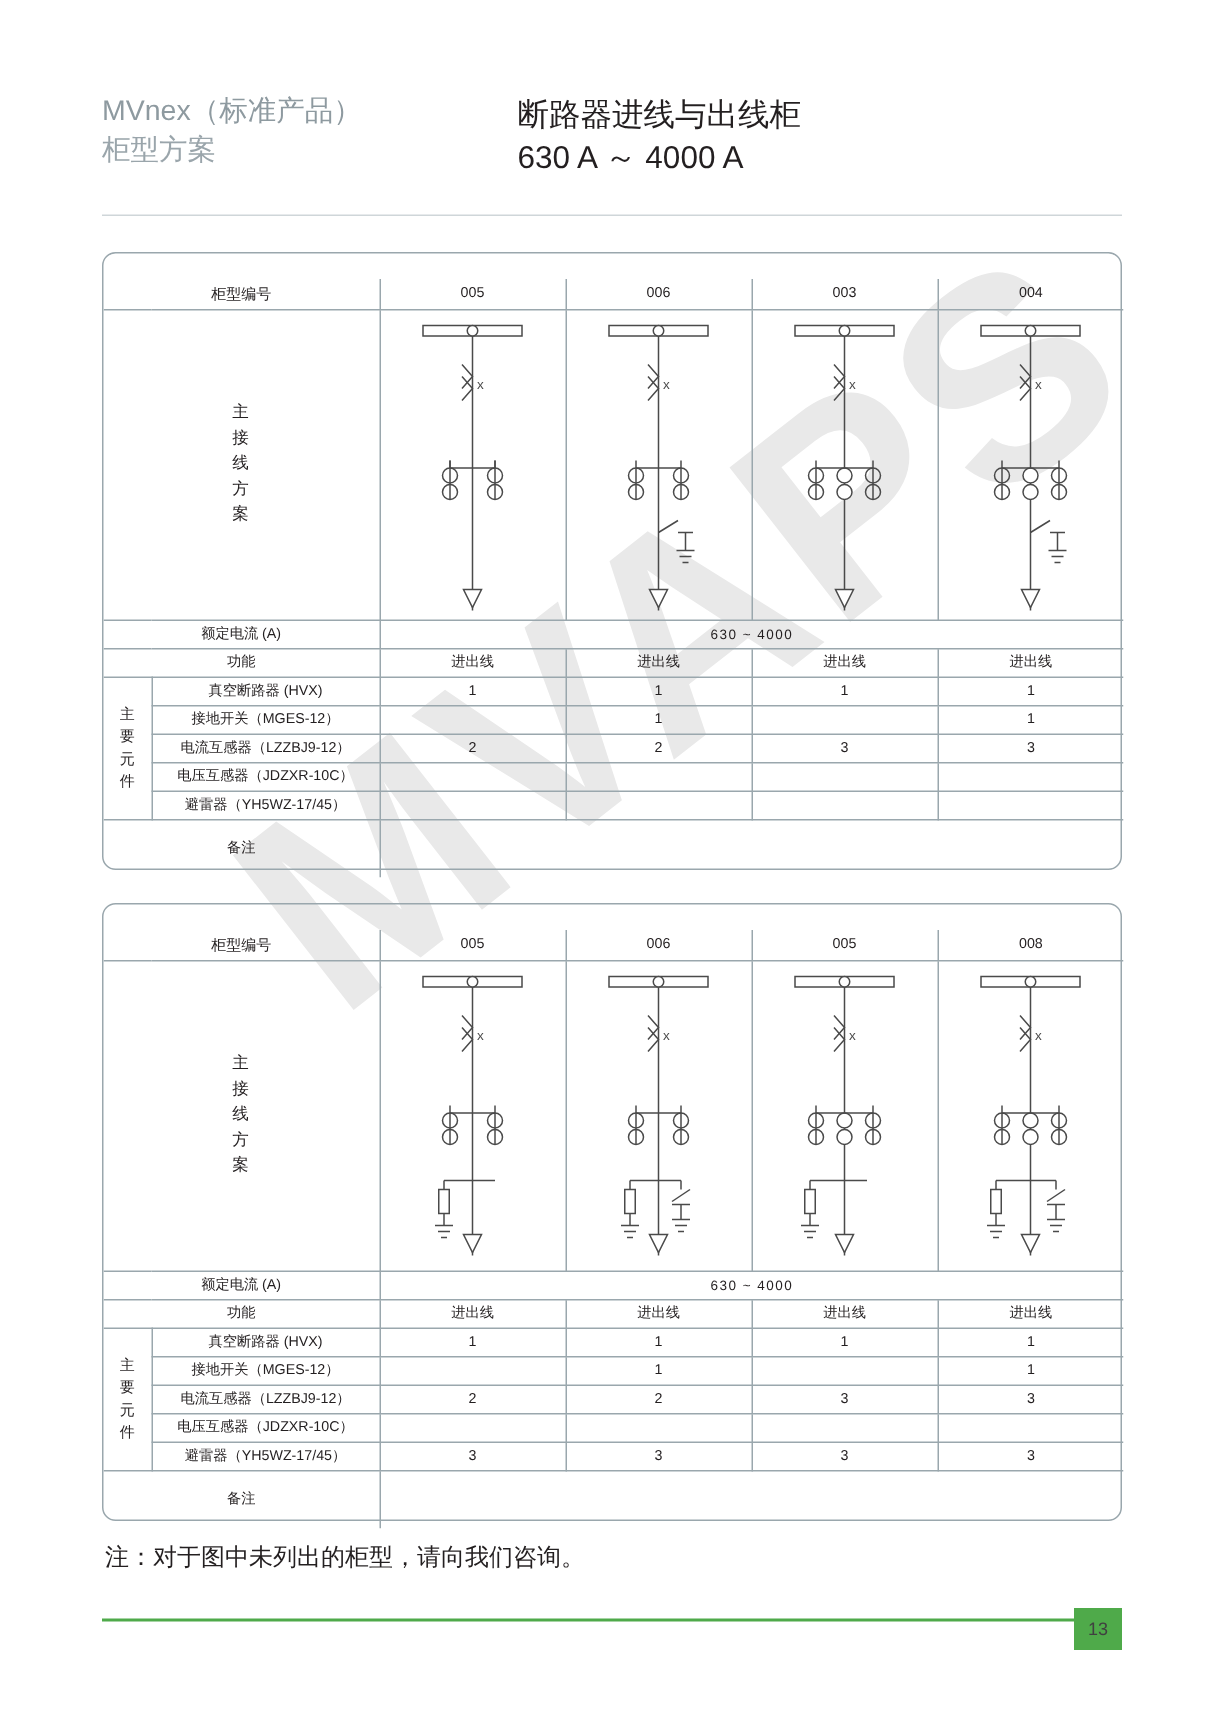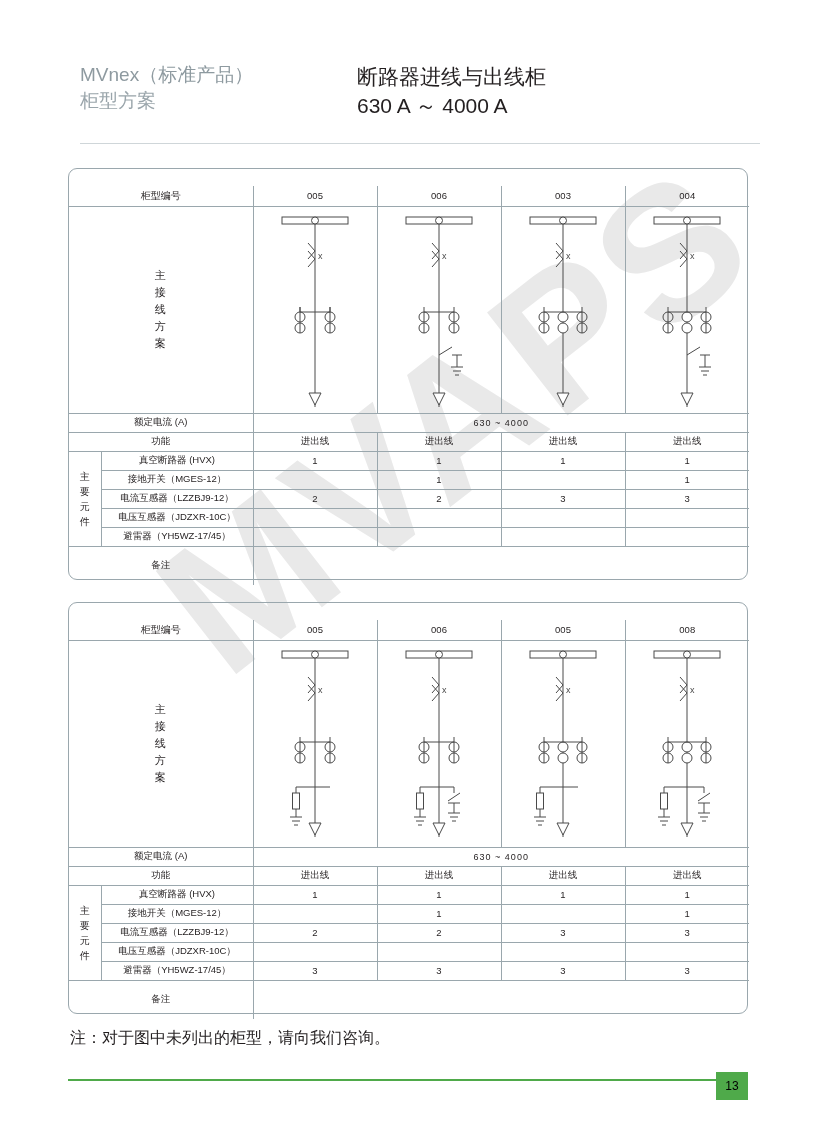--- a/index.html
+++ b/index.html
@@ -37,7 +37,7 @@
   
   .header{
     position:absolute;
-    left:12px;top:0;width:756px;height:150px;
+    left:0;top:0;width:756px;height:150px;
     z-index:3;
   }
   .hdr-left{

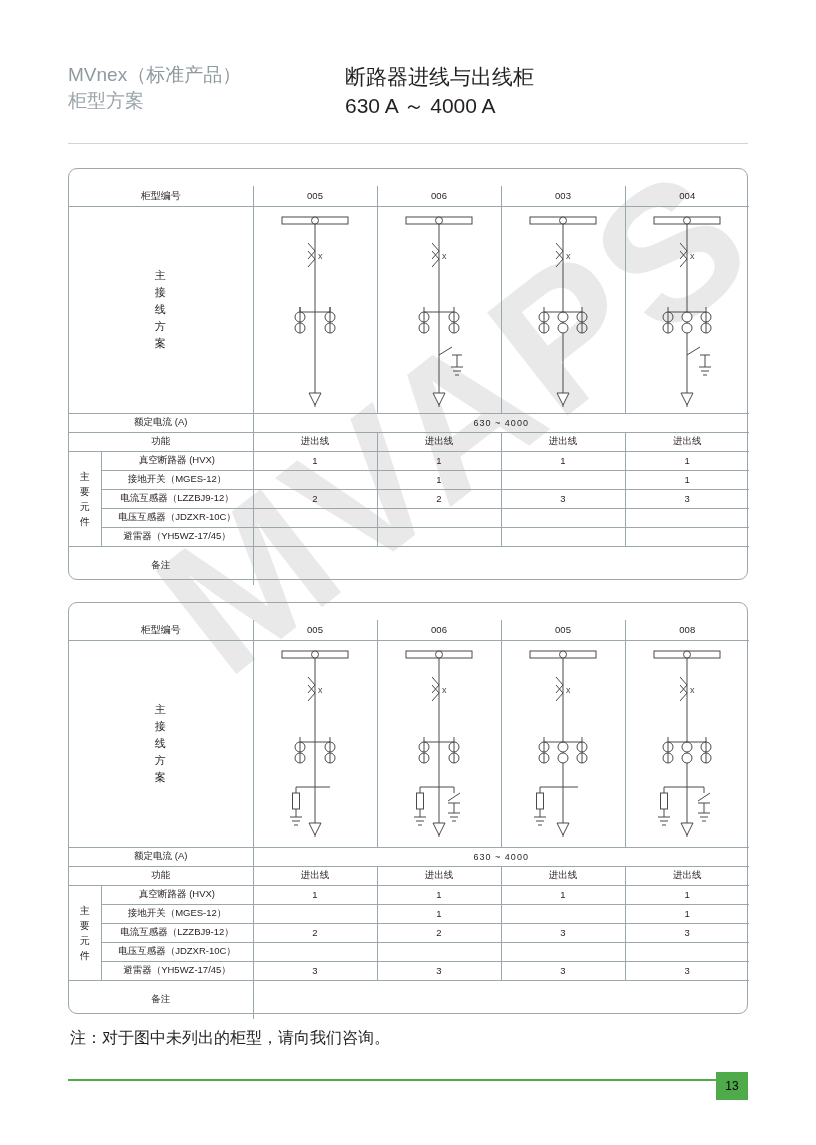--- a/index.html
+++ b/index.html
@@ -134,7 +134,7 @@
     position:absolute;left:716px;top:1072px;
     width:32px;height:28px;
     background:#4faa4a;
-    color:#000000;
+    color:#404040;
     font-size:12px;
     display:flex;align-items:center;justify-content:center;
     z-index:4;

